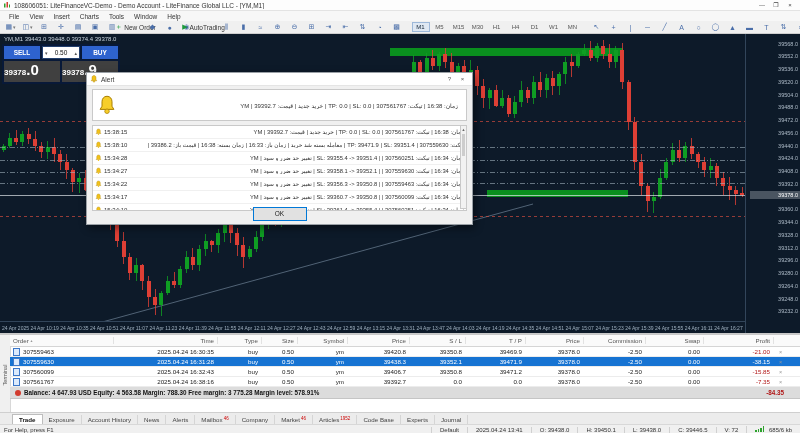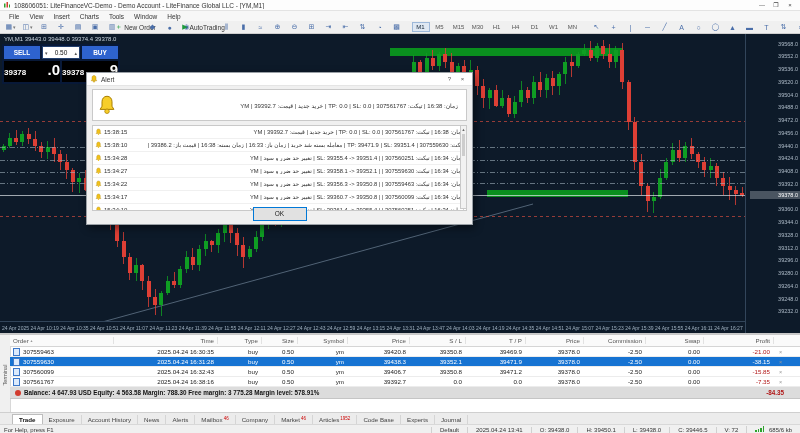--- a/index.html
+++ b/index.html
@@ -35,7 +35,7 @@
   .qvol .va{font-size:5px;color:#555;padding:0 2px;}
   .qvol .vv{flex:1;text-align:center;font-size:6.5px;color:#111;}
   .qrow2{display:flex;height:21px;margin-top:2px;}
-  .qprice{flex:1;background:#000000;color:#fff;display:flex;align-items:baseline;justify-content:space-between;}
+  .qprice{flex:1;background:#404040;color:#fff;display:flex;align-items:baseline;justify-content:flex-start;}
   .qprice:first-child{margin-right:2px;}
   .qprice .main{font-size:8px;font-weight:bold;}
   .qprice .big{font-size:15px;font-weight:bold;line-height:18px;}

